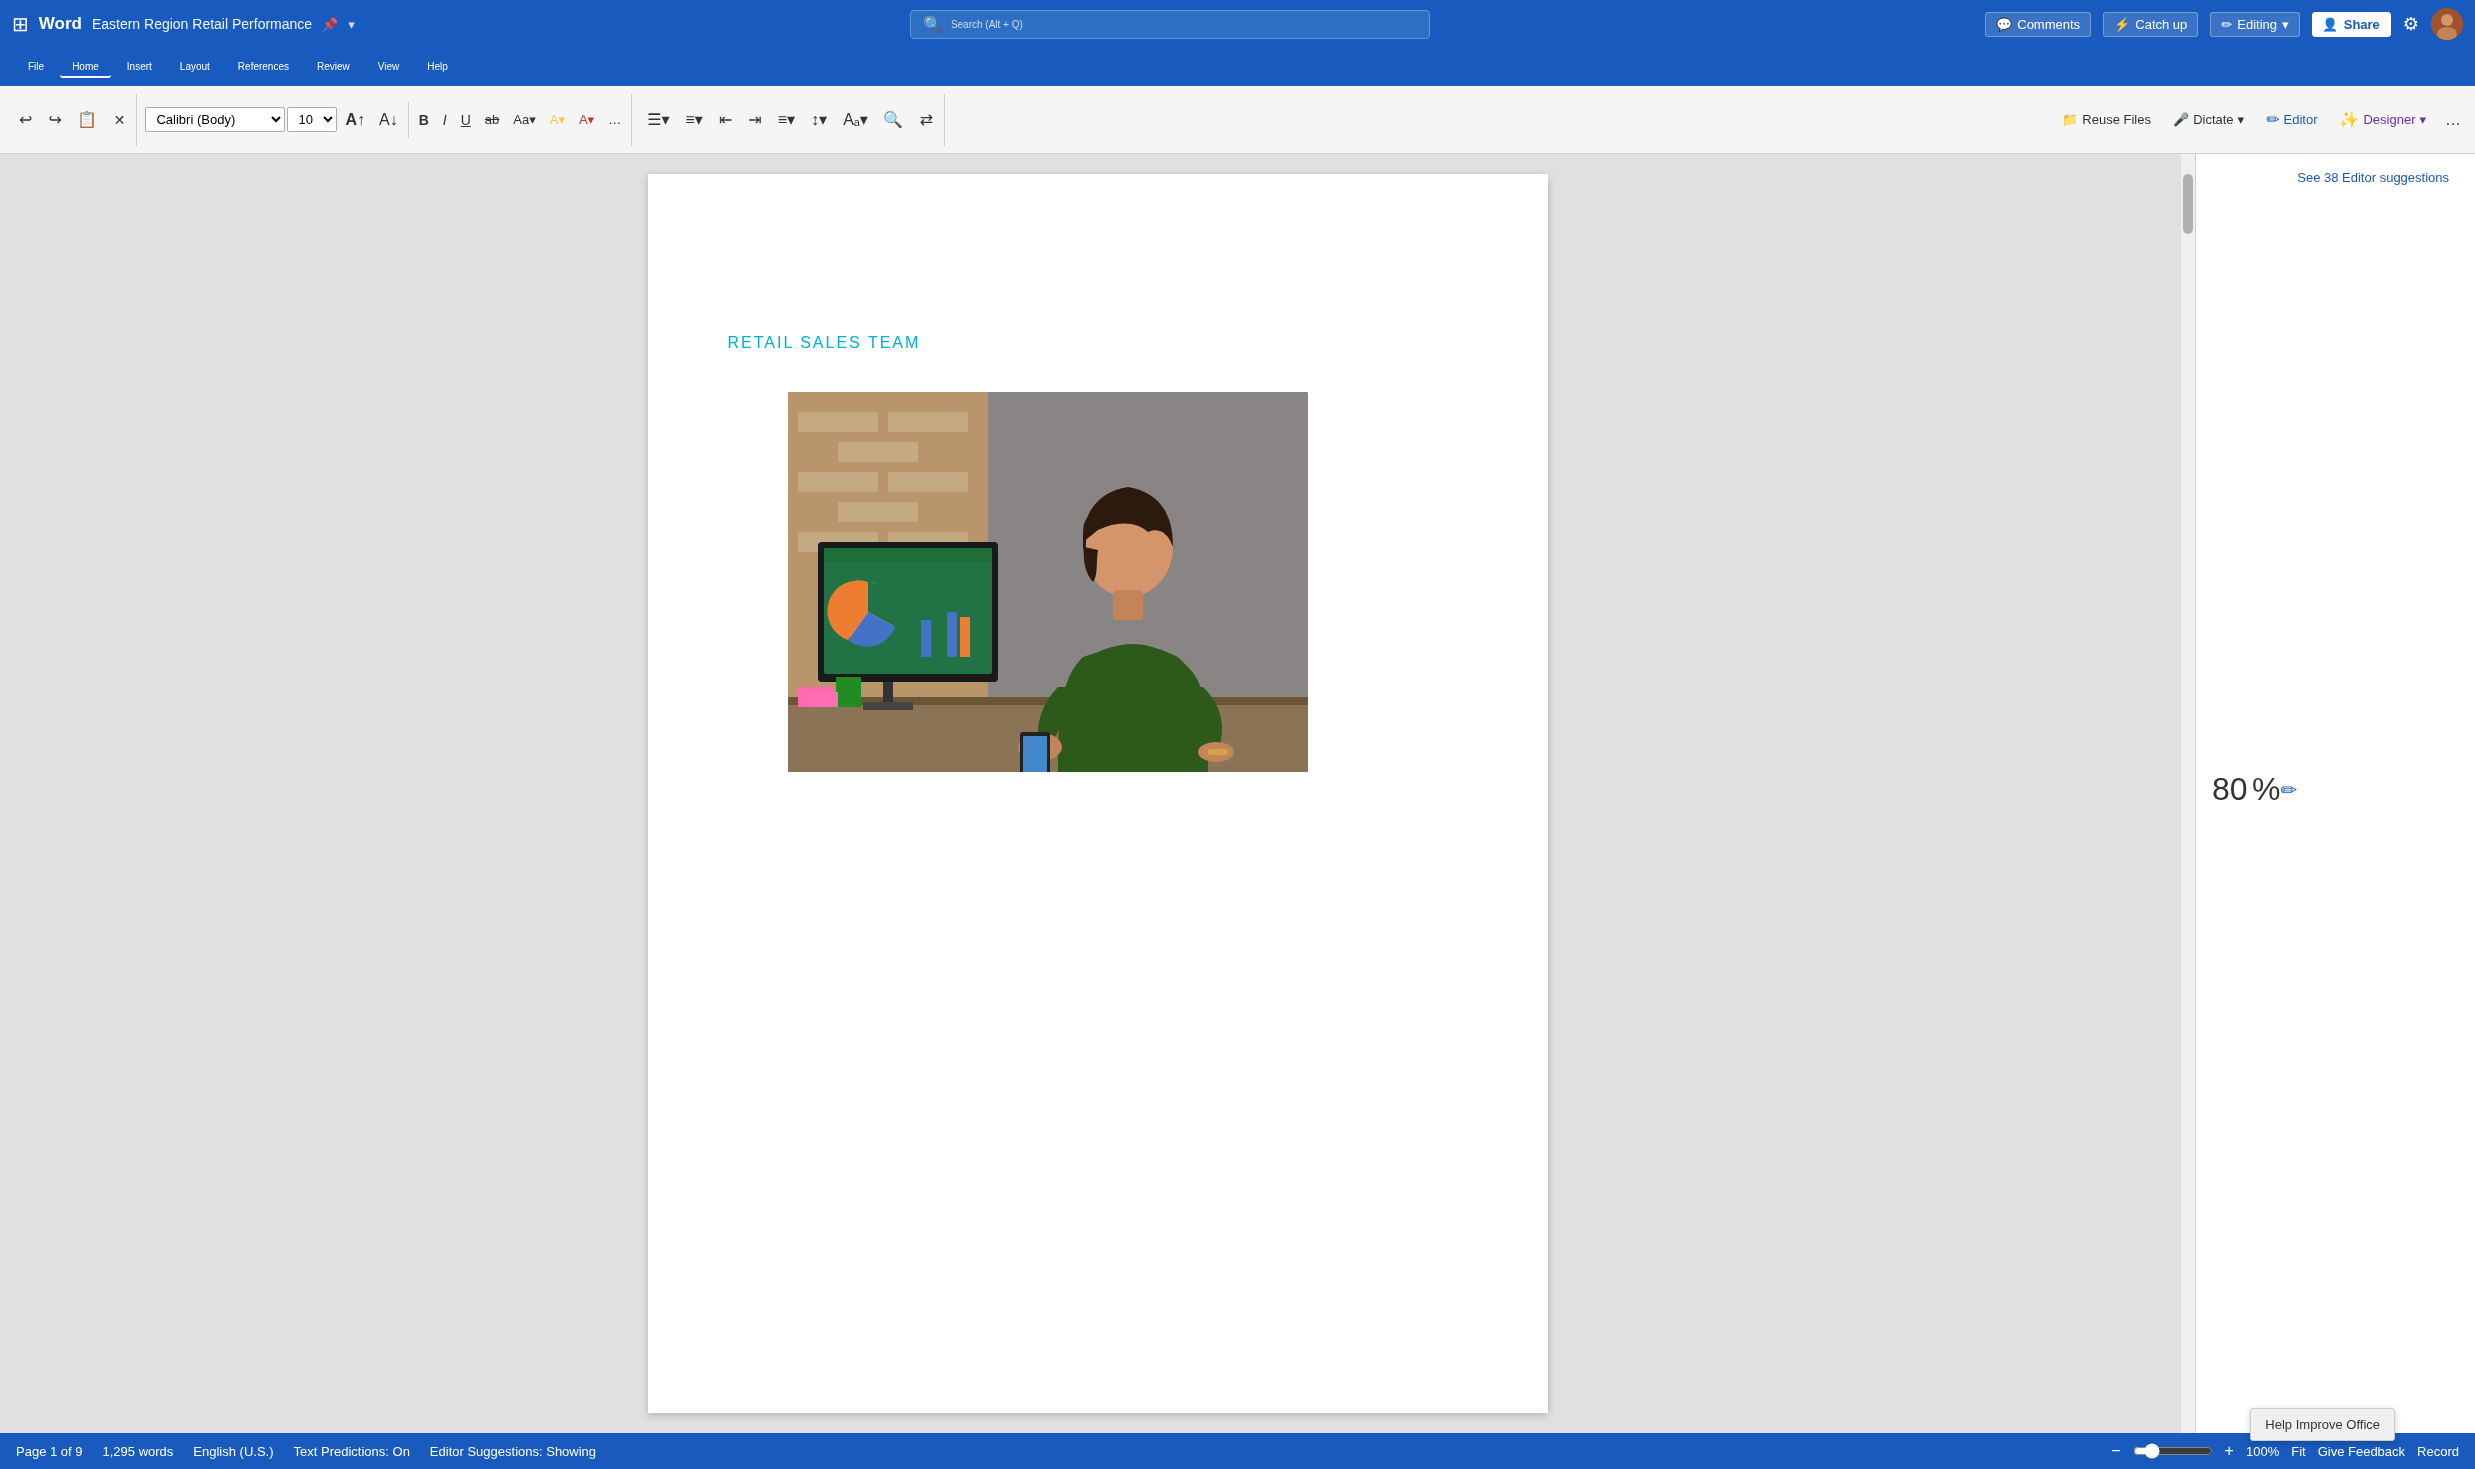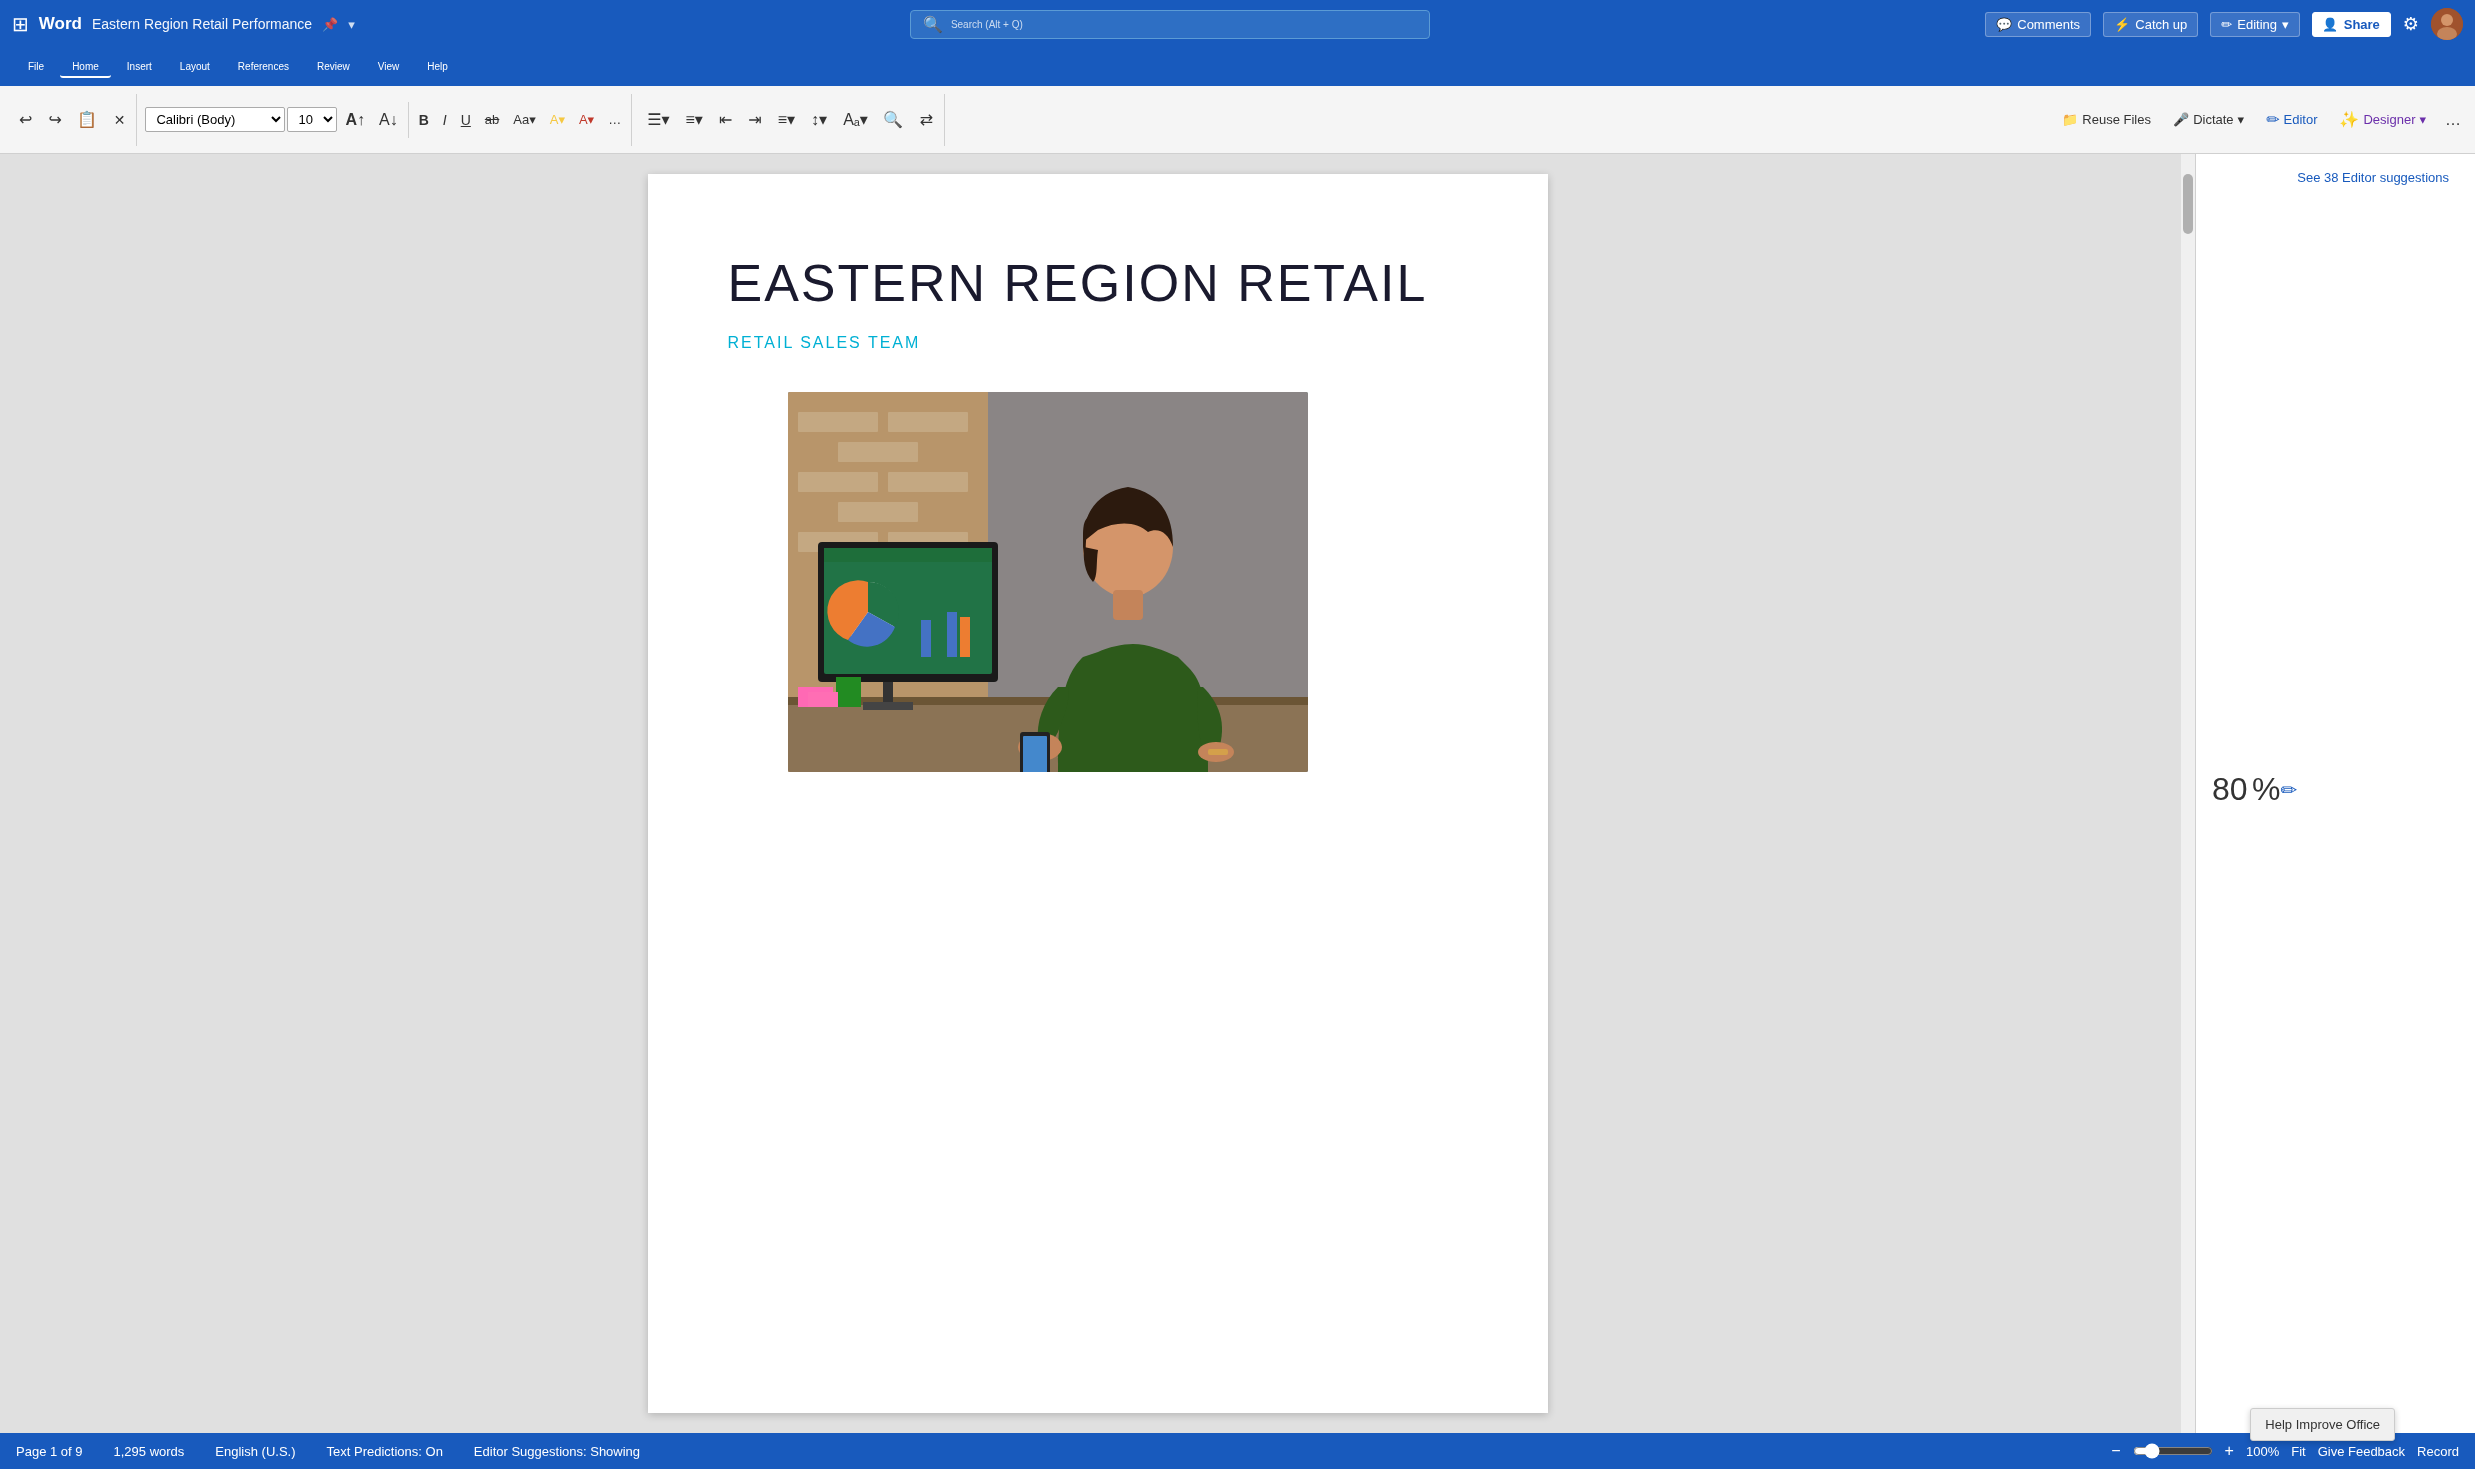--- a/index.html
+++ b/index.html
@@ -492,7 +492,7 @@
 
 
       <div class="doc-title">
-        <span>EASTERN REGION RETAIL</span><br>
+        <br>
       </div>
 
       <div class="doc-subtitle">RETAIL SALES TEAM</div>

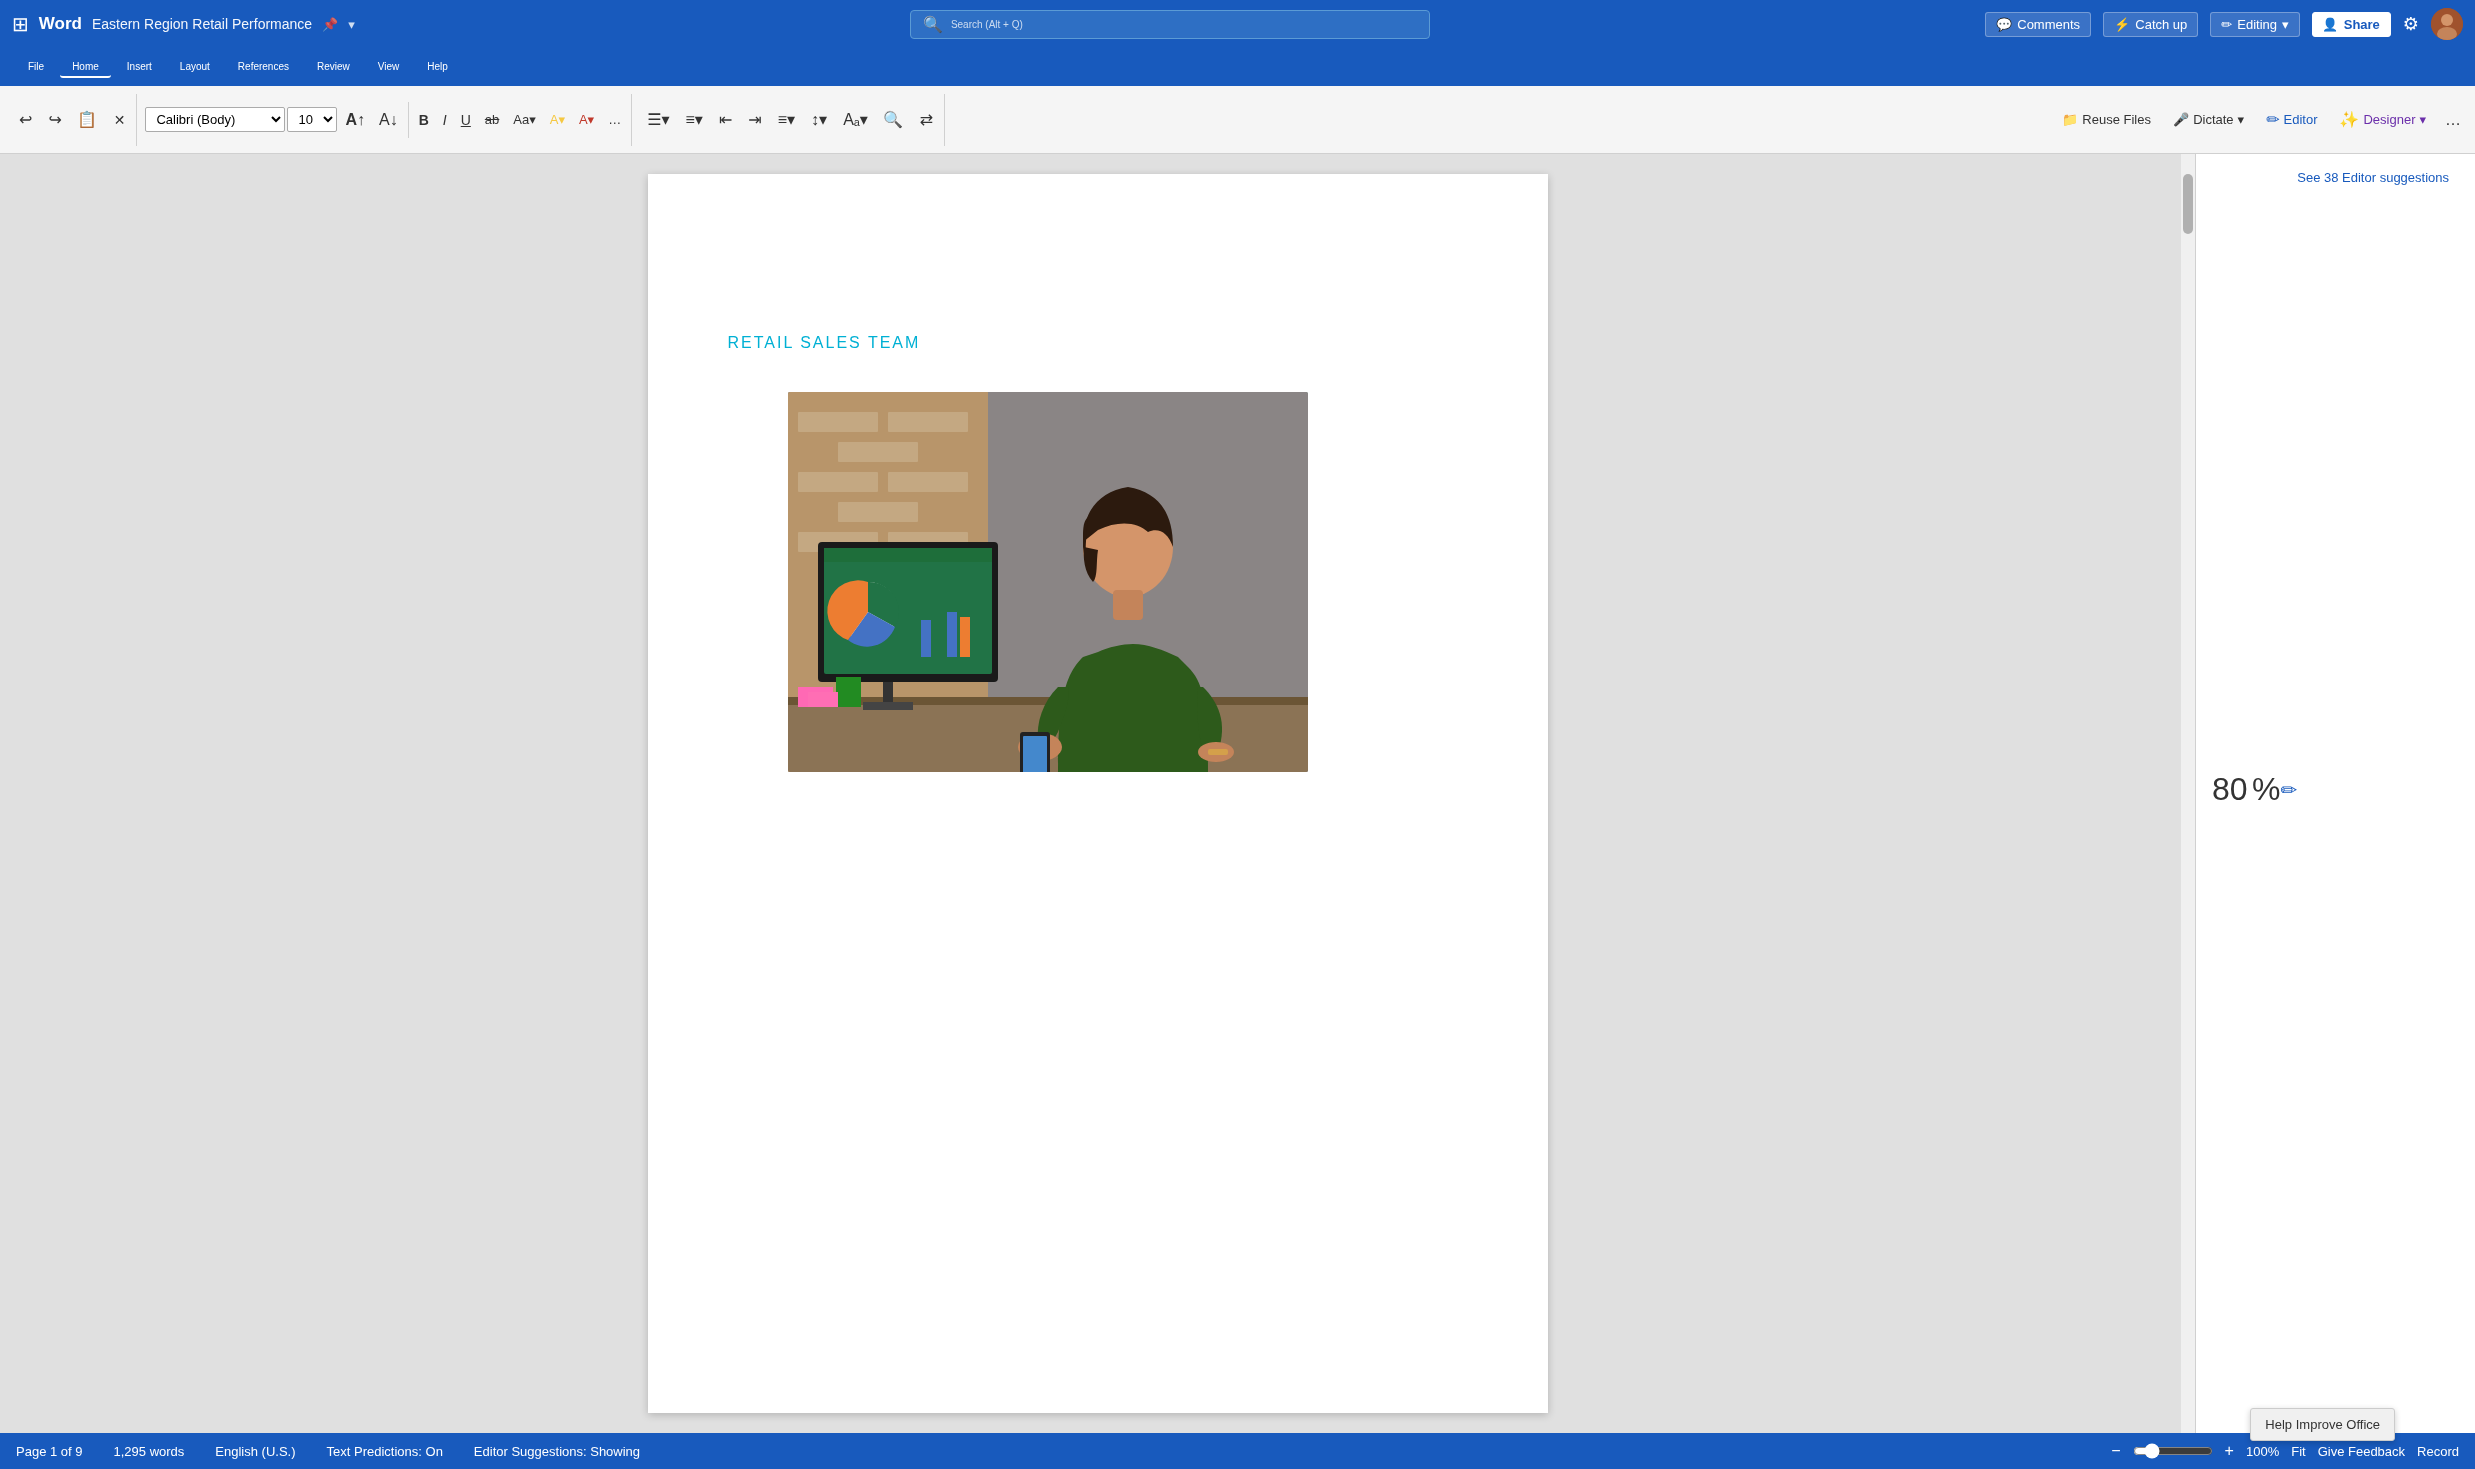--- a/index.html
+++ b/index.html
@@ -319,7 +319,7 @@
       align-items: center;
       padding: 0 16px;
       font-size: 13px;
-      gap: 31px;
+      gap: 20px;
     }
     #status-bar-right {
       margin-left: auto;

